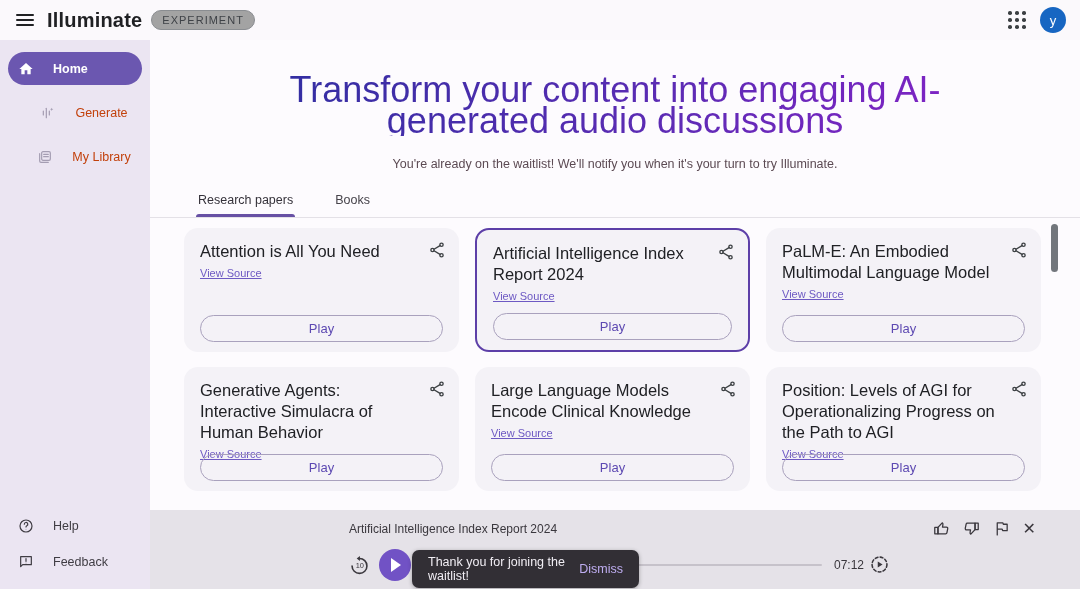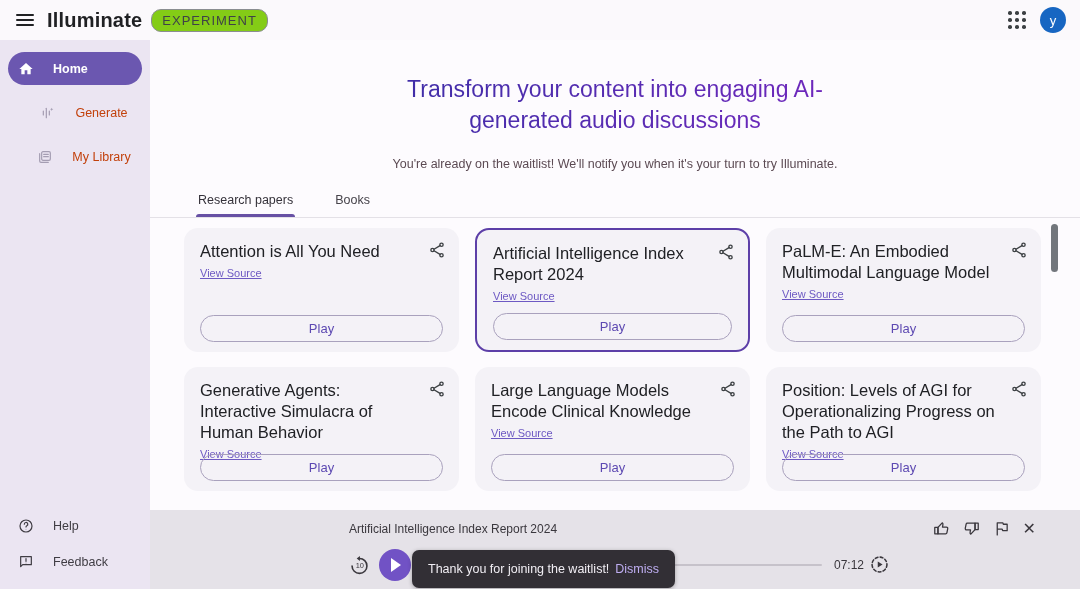--- a/index.html
+++ b/index.html
@@ -11,7 +11,7 @@
   .hamburger { width:18px; height:12px; margin-left:16px; display:flex; flex-direction:column; justify-content:space-between; cursor:pointer; }
   .hamburger span { height:2px; background:#202124; border-radius:1px; }
   .logo { font-size:20px; color:#1f2023; margin-left:13px; letter-spacing:0.2px;font-weight:bold; }
-  .exp-badge { margin-left:9px; border:1px solid #8a8d91; border-radius:10px; padding:3px 10px; font-size:13px; letter-spacing:1px; color:#3f4247; background:#84cc16; }
+  .exp-badge { margin-left:9px; border:1px solid #8a8d91; border-radius:10px; padding:3px 10px; font-size:11px; letter-spacing:1px; color:#3f4247; background:#a3a3a3; }
   .topbar-right { margin-left:auto; display:flex; align-items:center; gap:14px; margin-right:8px; }
   .apps-grid { width:18px; height:18px; display:grid; grid-template-columns:repeat(3,1fr); gap:3px; cursor:pointer; }
   .apps-grid i { width:3.5px; height:3.5px; border-radius:50%; background:#3c4043; }

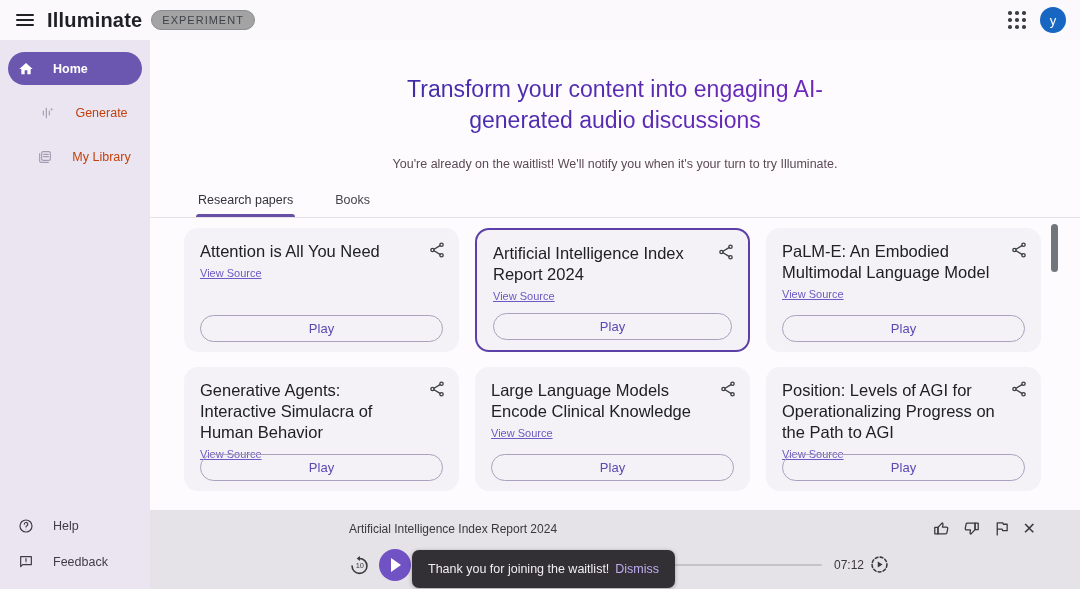--- a/index.html
+++ b/index.html
@@ -29,7 +29,7 @@
   
   .main { position:absolute; top:40px; left:150px; width:930px; height:549px; }
   .hero { text-align:center; margin-top:33px; }
-  .hero-title { font-size:23px; line-height:31px; background:linear-gradient(115deg,#2a2f9e 5%,#5c2bb4 55%,#8a21c9 95%); -webkit-background-clip:text; background-clip:text; color:transparent;margin-top:34px; }
+  .hero-title { font-size:36px; line-height:31px; background:linear-gradient(115deg,#2a2f9e 5%,#5c2bb4 55%,#8a21c9 95%); -webkit-background-clip:text; background-clip:text; color:transparent;margin-top:34px; }
   .hero-sub { margin-top:21px; font-size:12.5px; color:#5c4a53; }
 
   .tabs { position:absolute; top:145px; left:0; width:930px; height:33px; border-bottom:1px solid #e4e1e7; display:flex; padding-left:46px; }

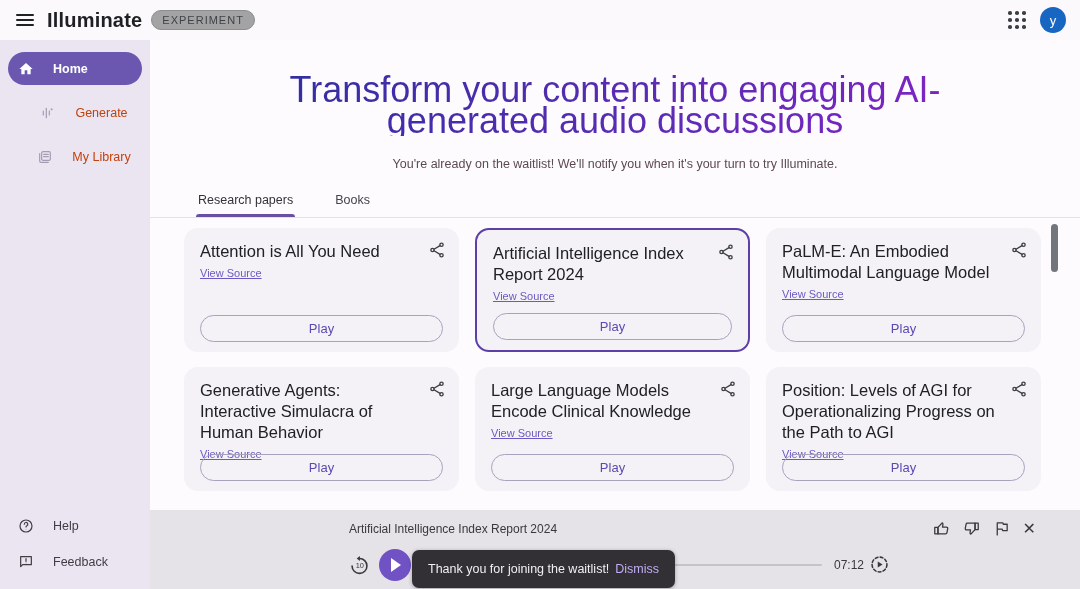--- a/index.html
+++ b/index.html
@@ -61,7 +61,7 @@
   .speed-btn { position:absolute; top:44px; left:719px; width:21px; height:21px; cursor:pointer; }
 
   
-  .toast { position:absolute; left:412px; bottom:1px; width:263px; height:38px; background:#322f35; border-radius:7px; display:flex; align-items:center; z-index:9; box-shadow:0 1px 4px rgba(0,0,0,.3); }
+  .toast { position:absolute; left:412px; bottom:1px; width:227px; height:38px; background:#322f35; border-radius:7px; display:flex; align-items:center; z-index:9; box-shadow:0 1px 4px rgba(0,0,0,.3); }
   .toast-msg { font-size:12.5px; color:#f1eef4; margin-left:16px; }
   .toast-action { margin-left:auto; margin-right:16px; font-size:12.5px; color:#bfaef2; cursor:pointer; }
 

